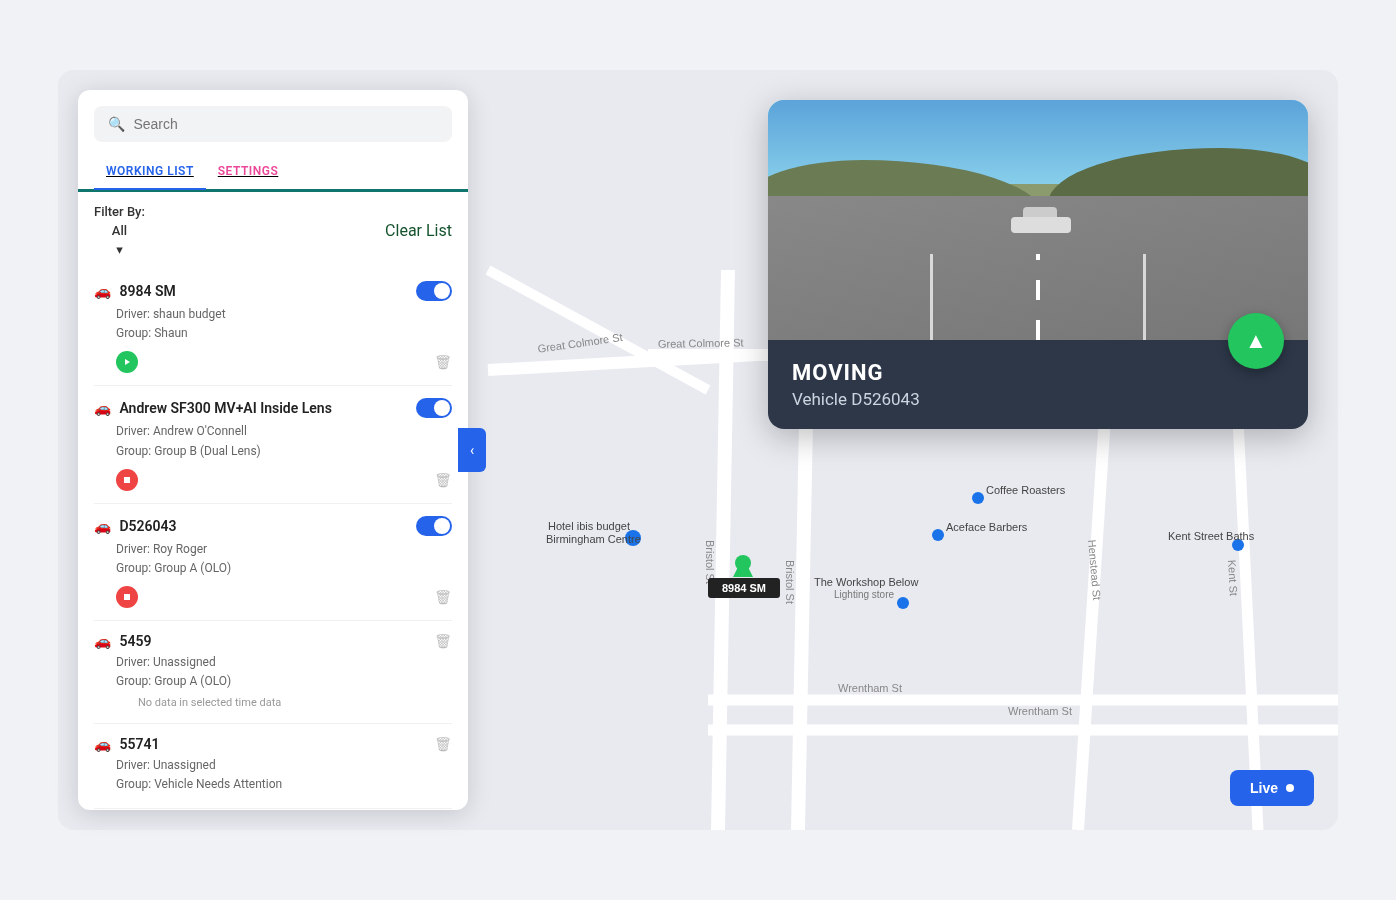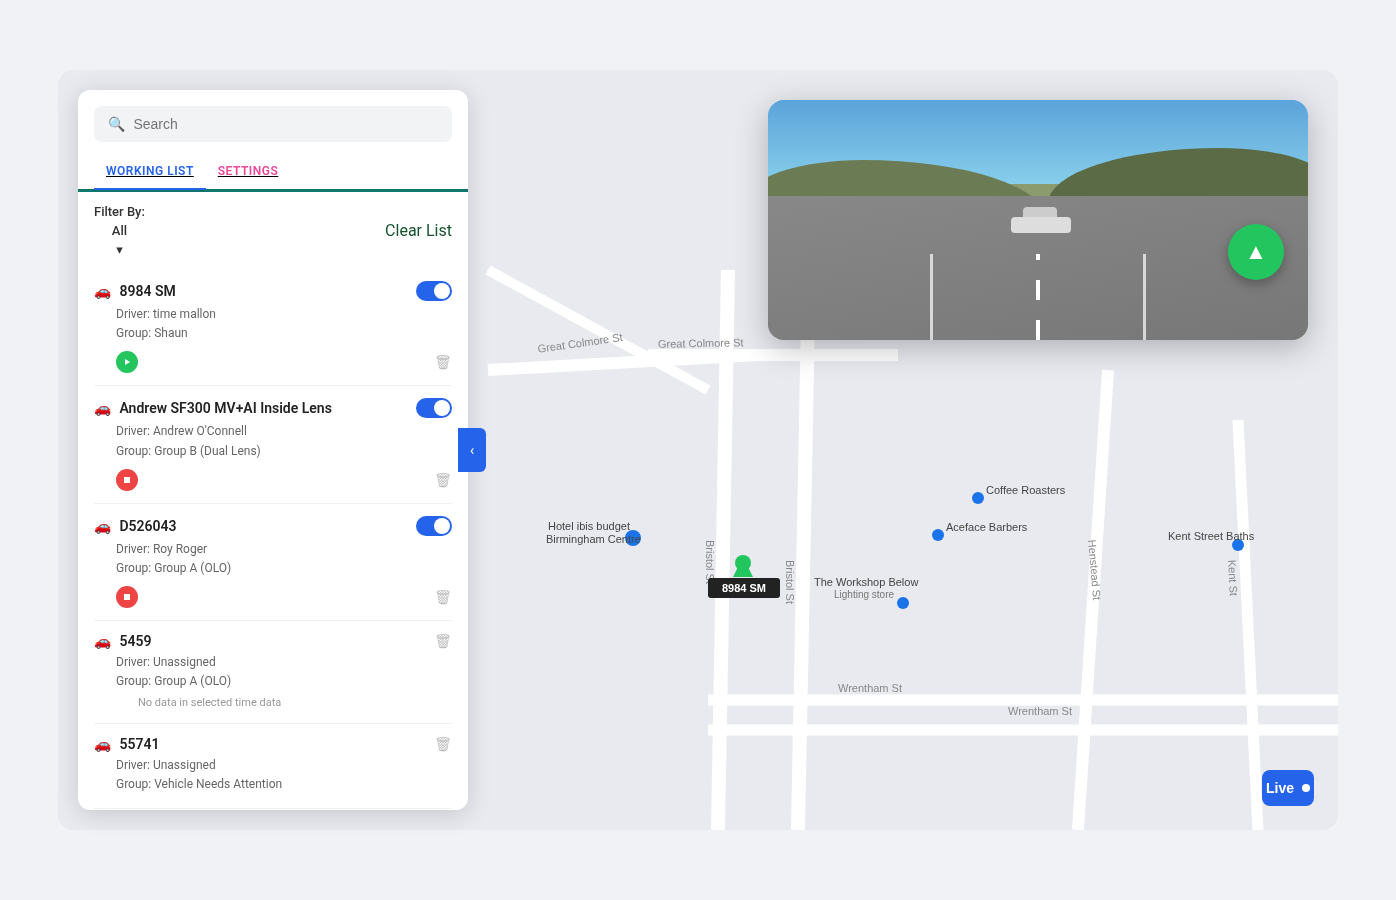--- a/index.html
+++ b/index.html
@@ -527,7 +527,7 @@
           <div class="toggle"></div>
         </div>
         <div class="vehicle-meta">
-          <div>Driver: time mallon</div>
+          <div>Driver: shaun budget</div>
           <div>Group: Shaun</div>
         </div>
         <div class="vehicle-actions">

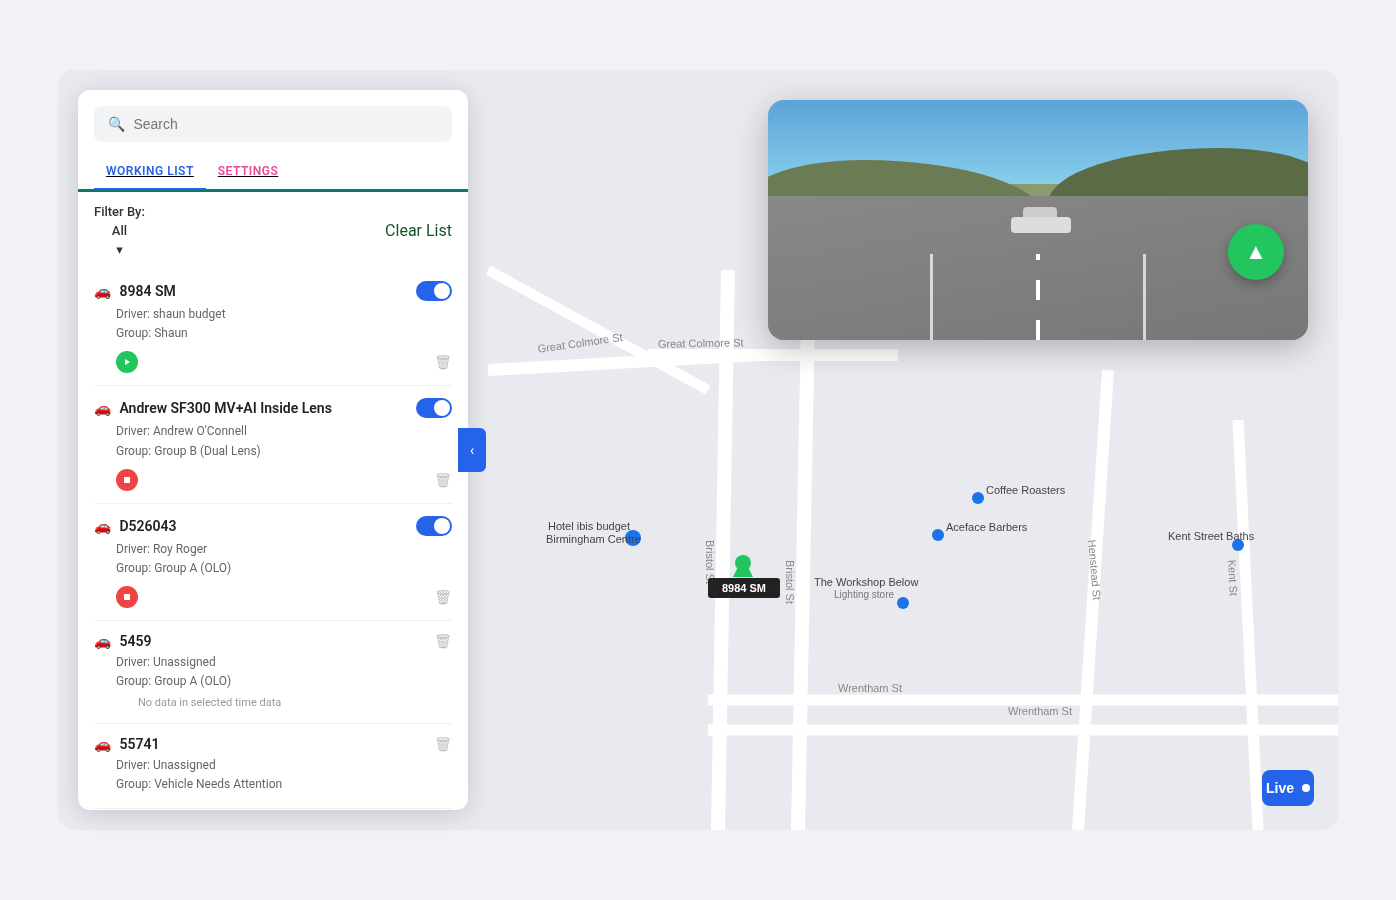--- a/index.html
+++ b/index.html
@@ -641,6 +641,10 @@
       </div>
     </div>
 
+    <div class="vehicle-info-bar">
+      <div class="vehicle-status-label">MOVING</div>
+      <div class="vehicle-id">Vehicle D526043</div>
+    </div>
 
     <div class="nav-circle">
       <span class="nav-arrow">▲</span>

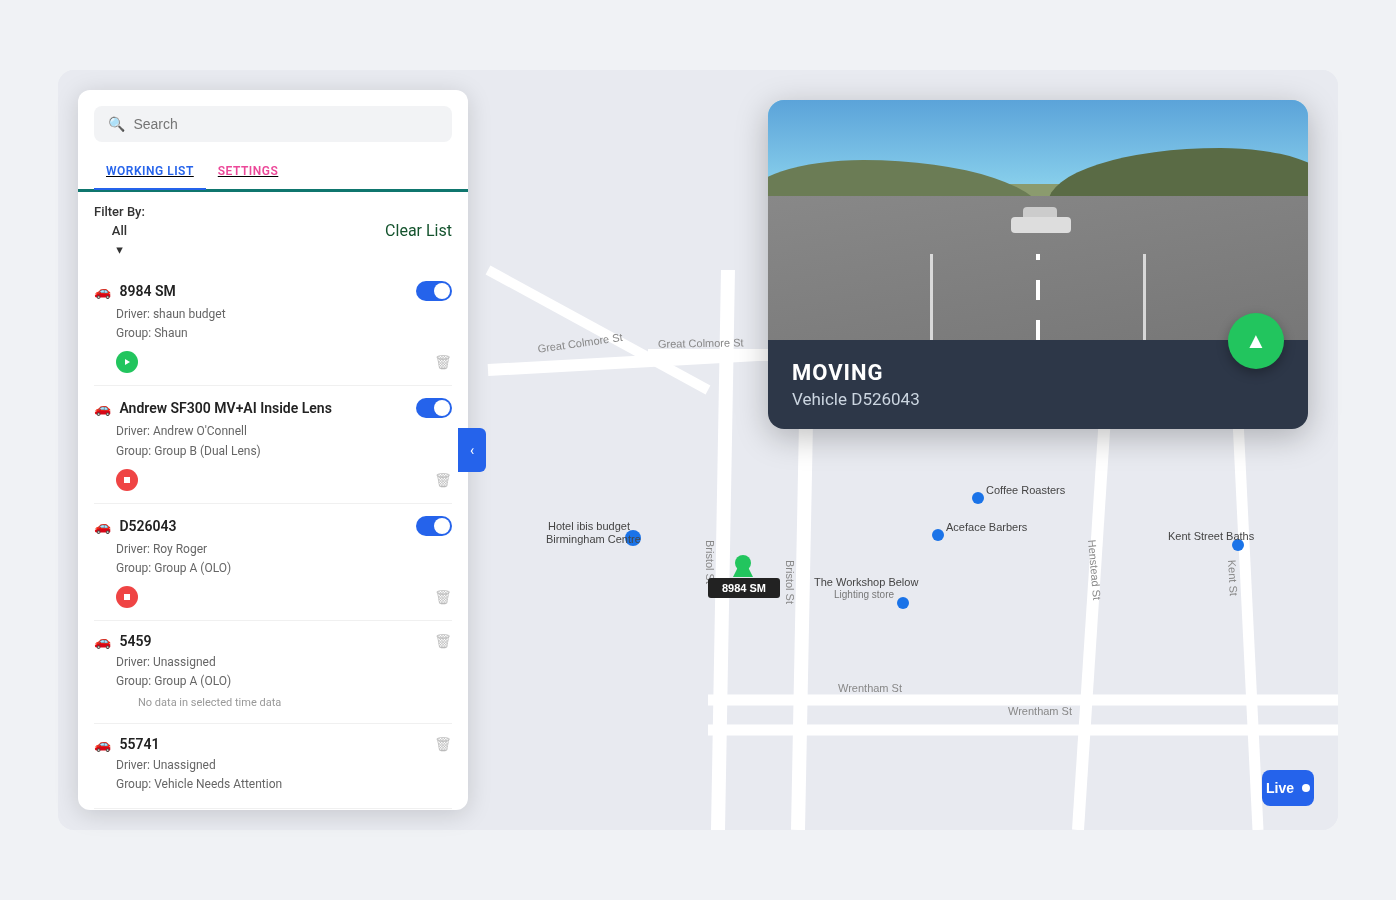--- a/index.html
+++ b/index.html
@@ -419,7 +419,7 @@
       color: #fff;
       border: none;
       border-radius: 8px;
-      padding: 10px 4px;
+      padding: 10px 20px;
       font-size: 14px;
       font-weight: 600;
       cursor: pointer;

